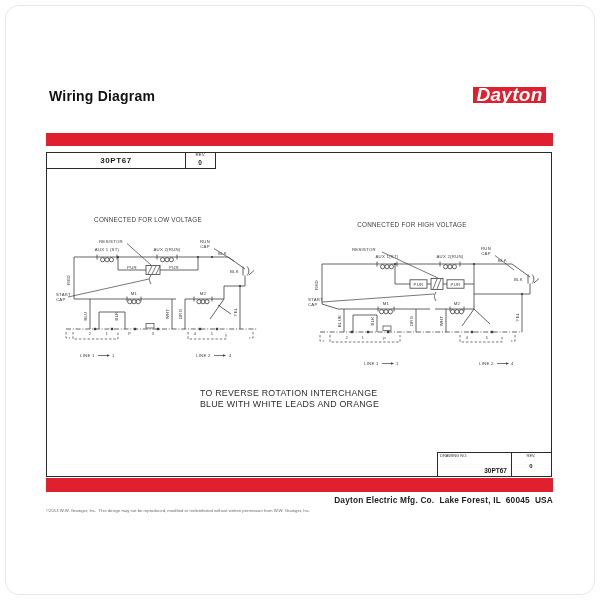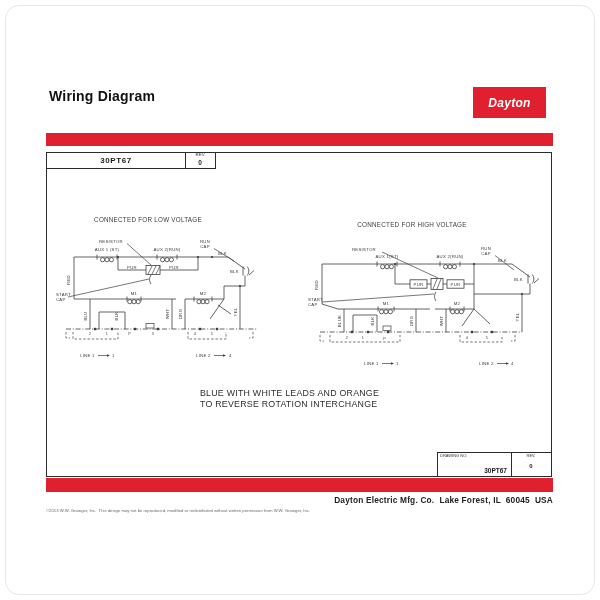--- a/index.html
+++ b/index.html
@@ -10,9 +10,9 @@
   .photo-frame{inset:5px;border:1px solid #e7e7e7;border-radius:14px;}
   
   .doc-title{left:49px;top:88px;font-size:14px;font-weight:bold;letter-spacing:.2px;color:#111;}
-  .logo{left:473px;top:87px;width:73px;height:31px;background:#E0202E;color:#fff;
+  .logo{left:473px;top:87px;width:73px;height:16px;background:#E0202E;color:#fff;
         display:flex;align-items:center;justify-content:center;font-weight:bold;font-style:italic;
-        font-size:12px;letter-spacing:.3px;}
+        font-size:19px;letter-spacing:.3px;}
   .logo-reg{left:546px;top:85px;font-size:8px;color:#c9c9c9;transform:scale(.5);transform-origin:0 0;}
   .bar{left:46px;width:507px;height:13px;background:#E0202E;}
   .bar-top{top:133px;}

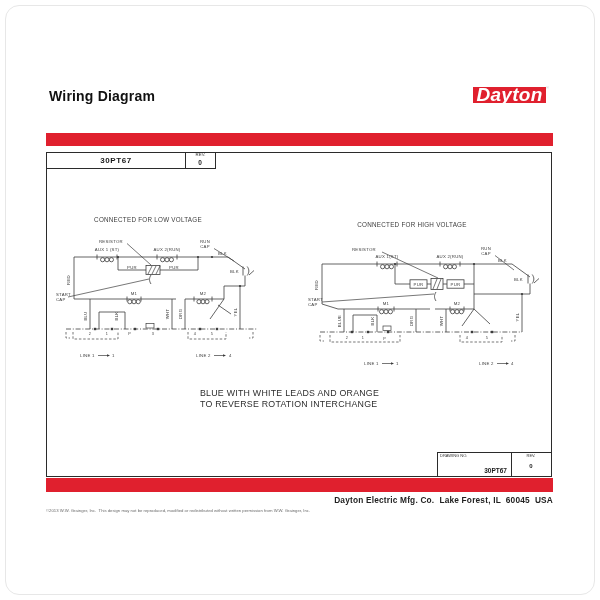--- a/index.html
+++ b/index.html
@@ -251,8 +251,8 @@
   </svg>
 
   <div class="abs note">
+    <div>TO REVERSE ROTATION INTERCHANGE</div>
     <div>BLUE WITH WHITE LEADS AND ORANGE</div>
-    <div>TO REVERSE ROTATION INTERCHANGE</div>
   </div>
 
   <div class="abs tblock">

